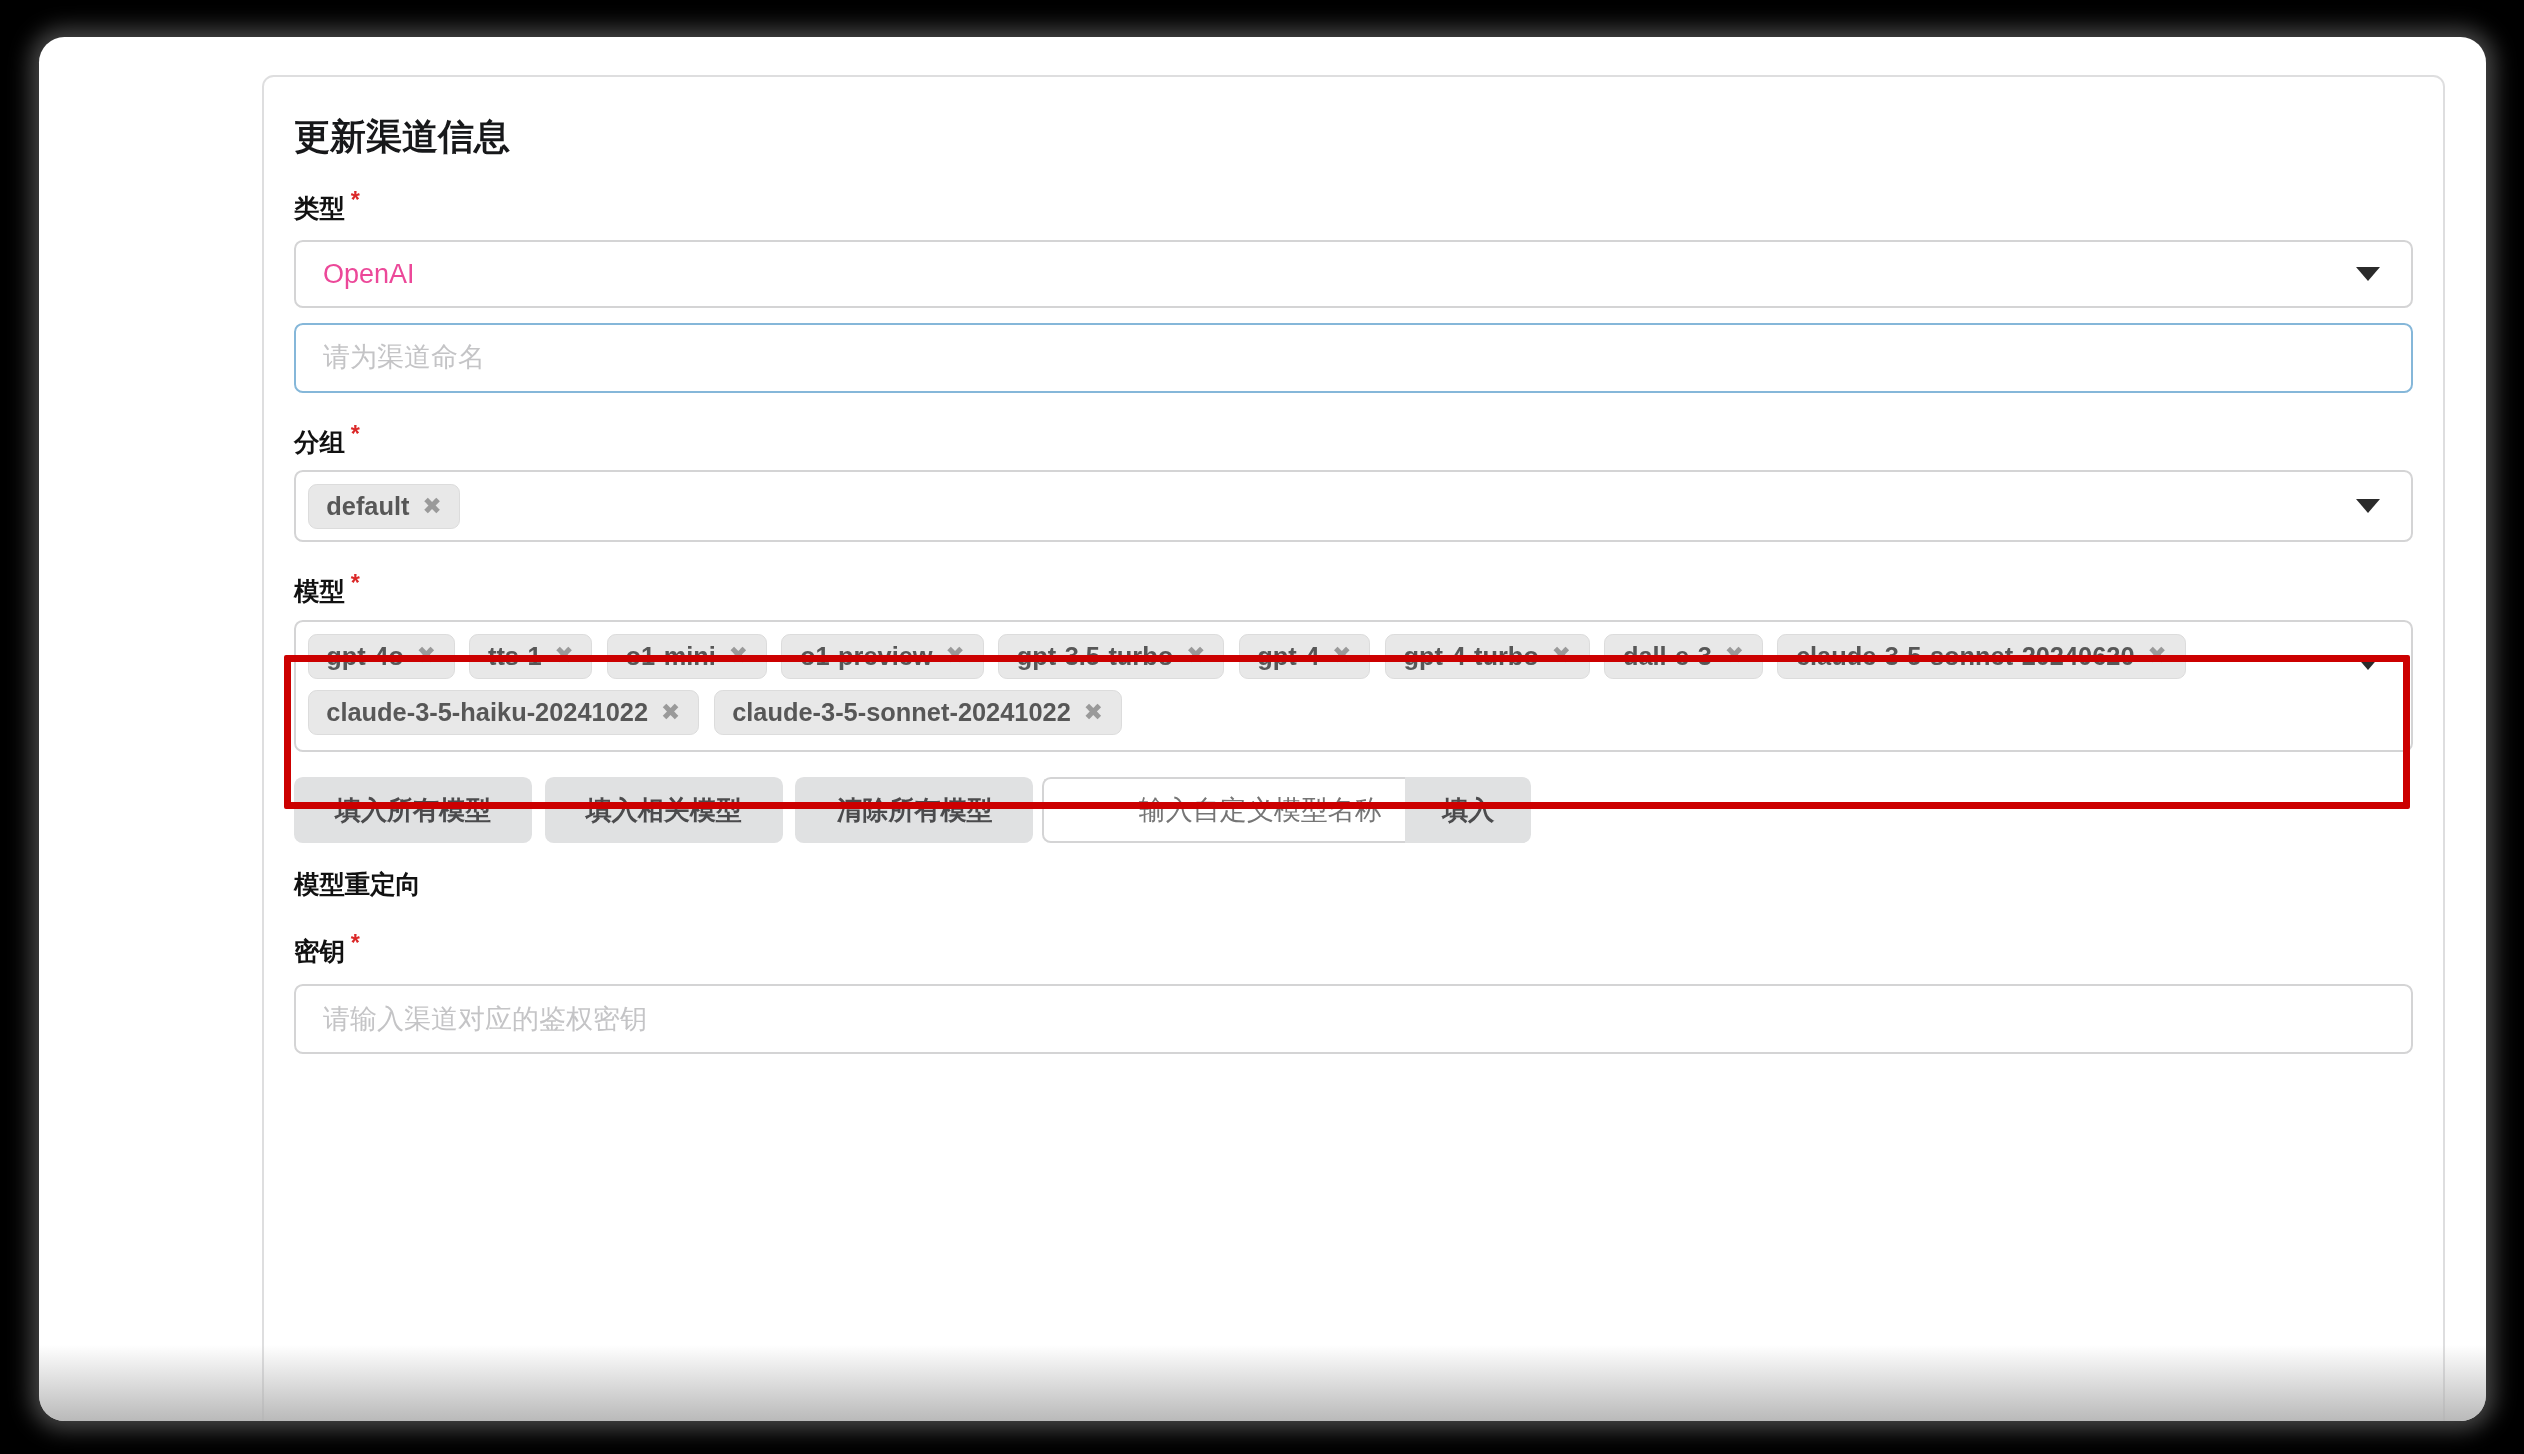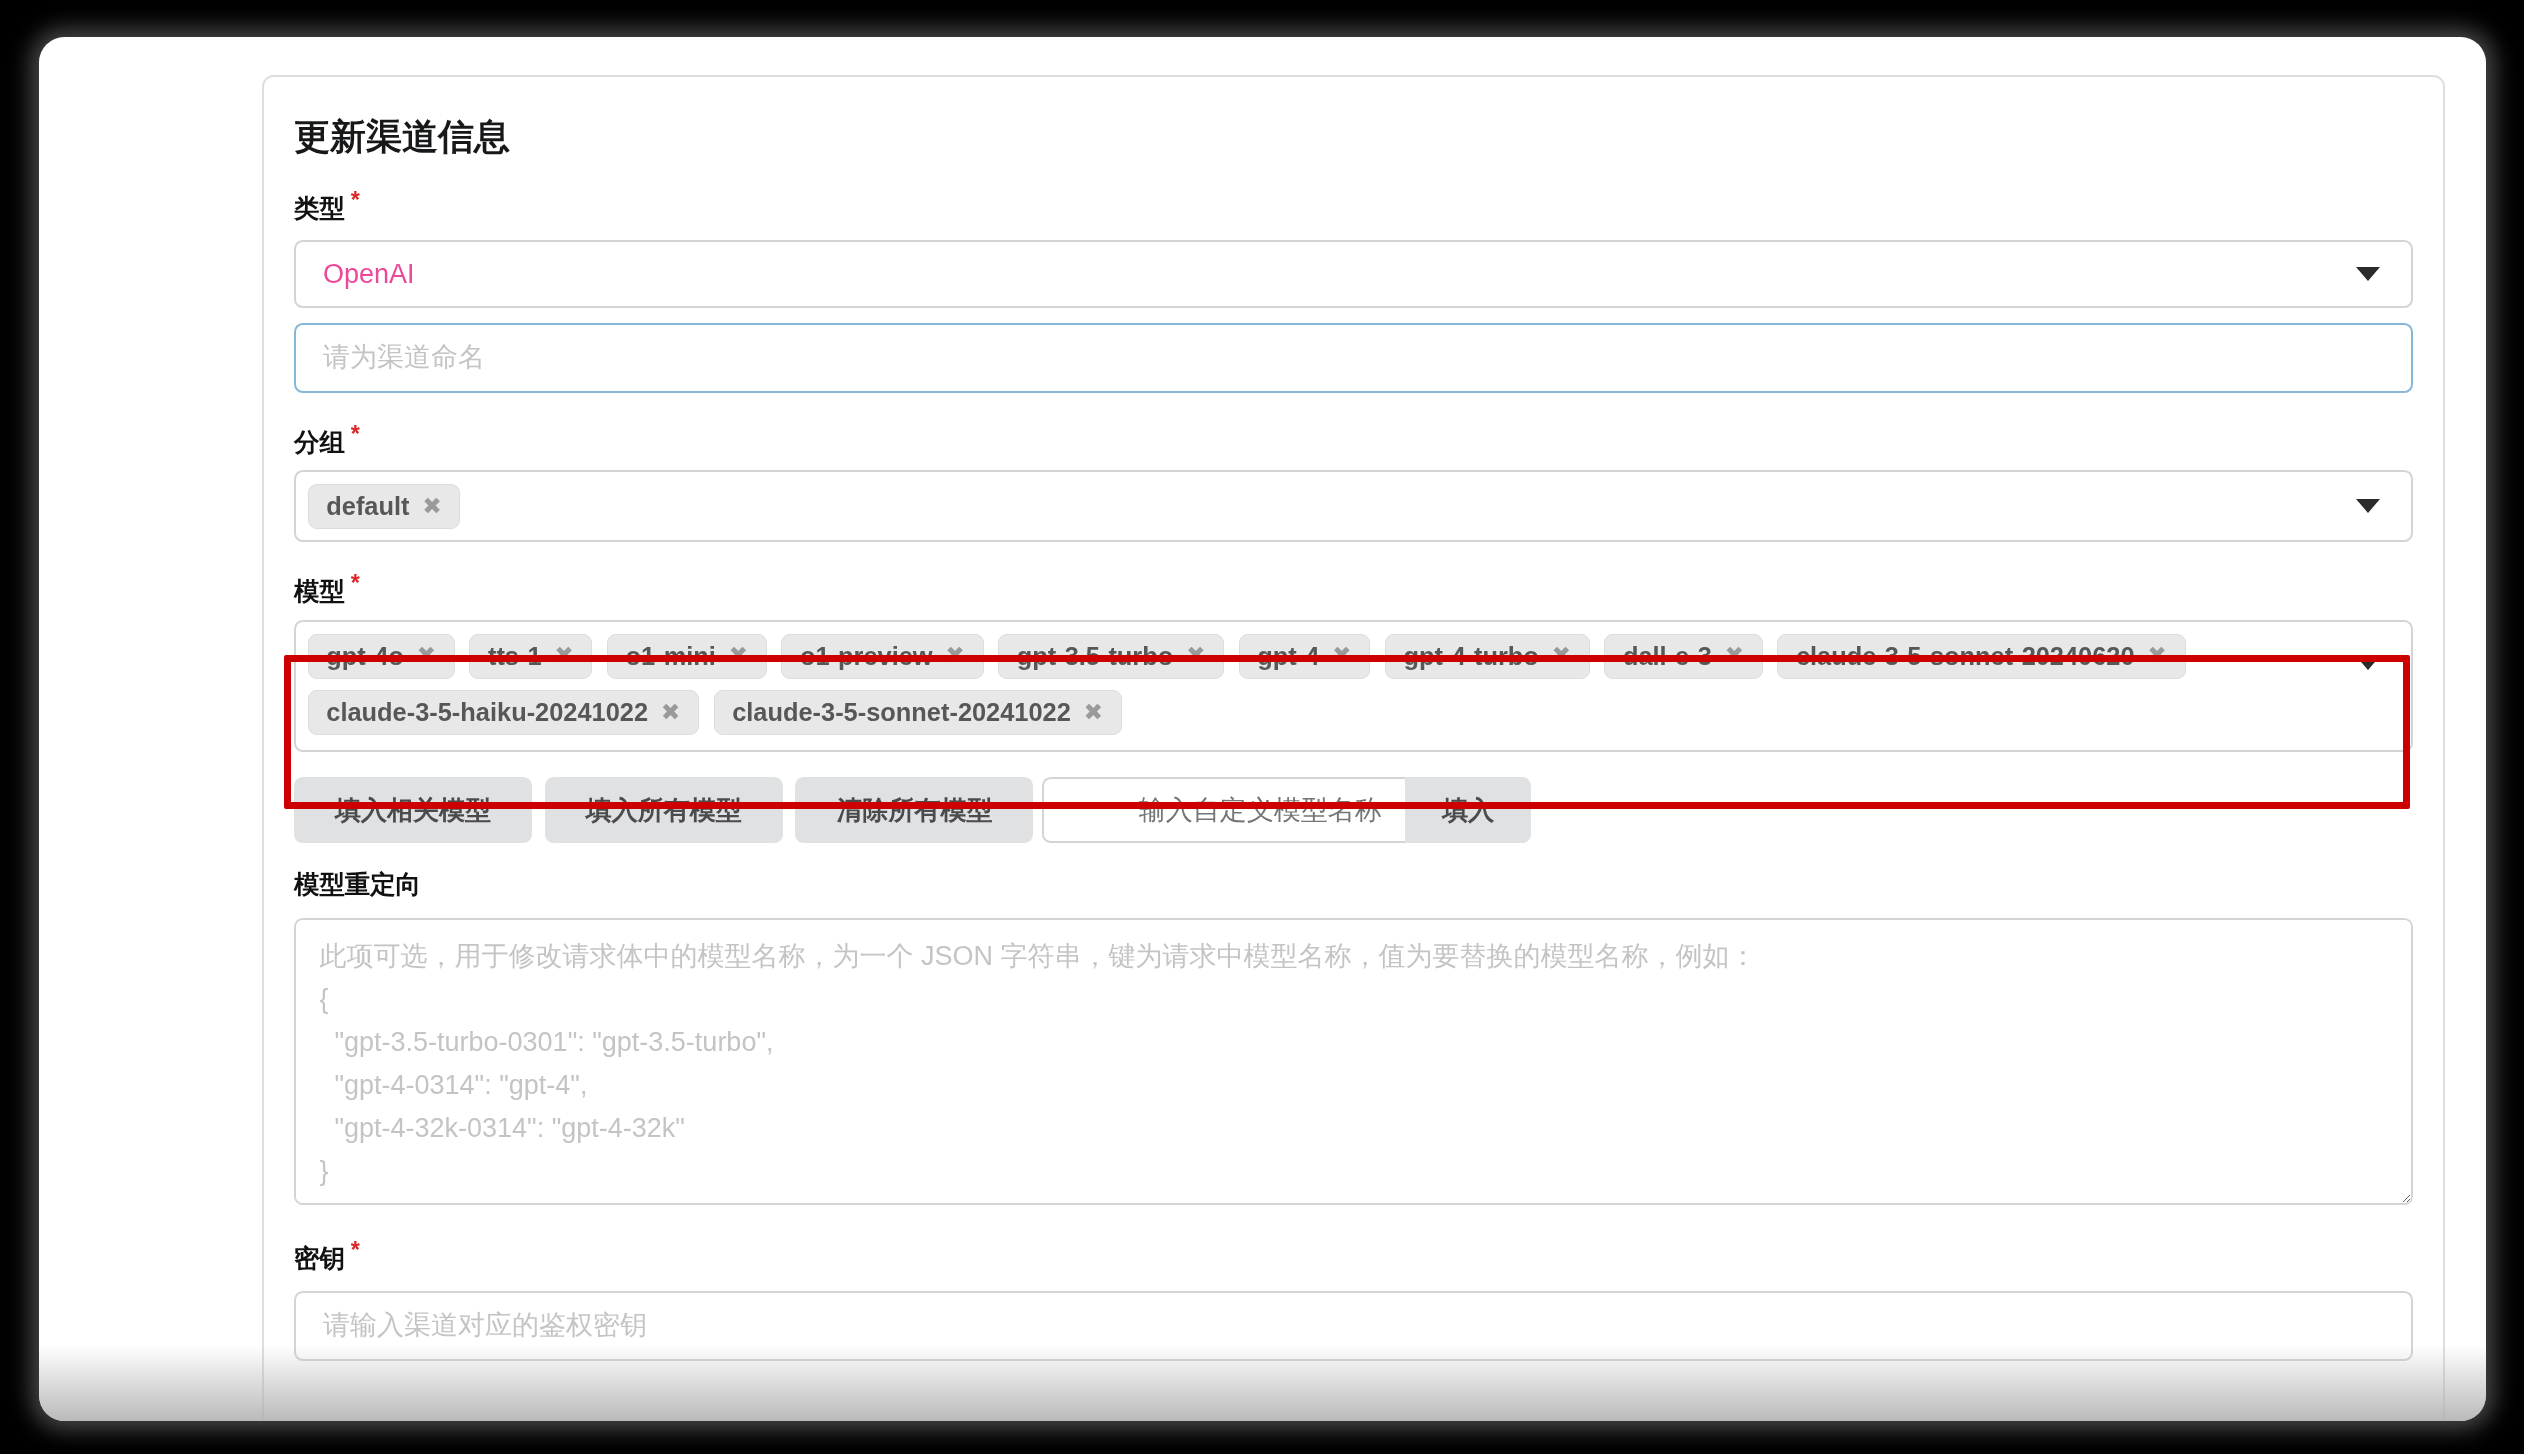--- a/index.html
+++ b/index.html
@@ -173,8 +173,8 @@
     </div>
 
     <div class="btn-row">
+      <button class="ui-btn">填入所有模型</button>
       <button class="ui-btn">填入相关模型</button>
-      <button class="ui-btn">填入所有模型</button>
       <button class="ui-btn">清除所有模型</button>
       <div class="attached">
         <input placeholder="输入自定义模型名称" style="">

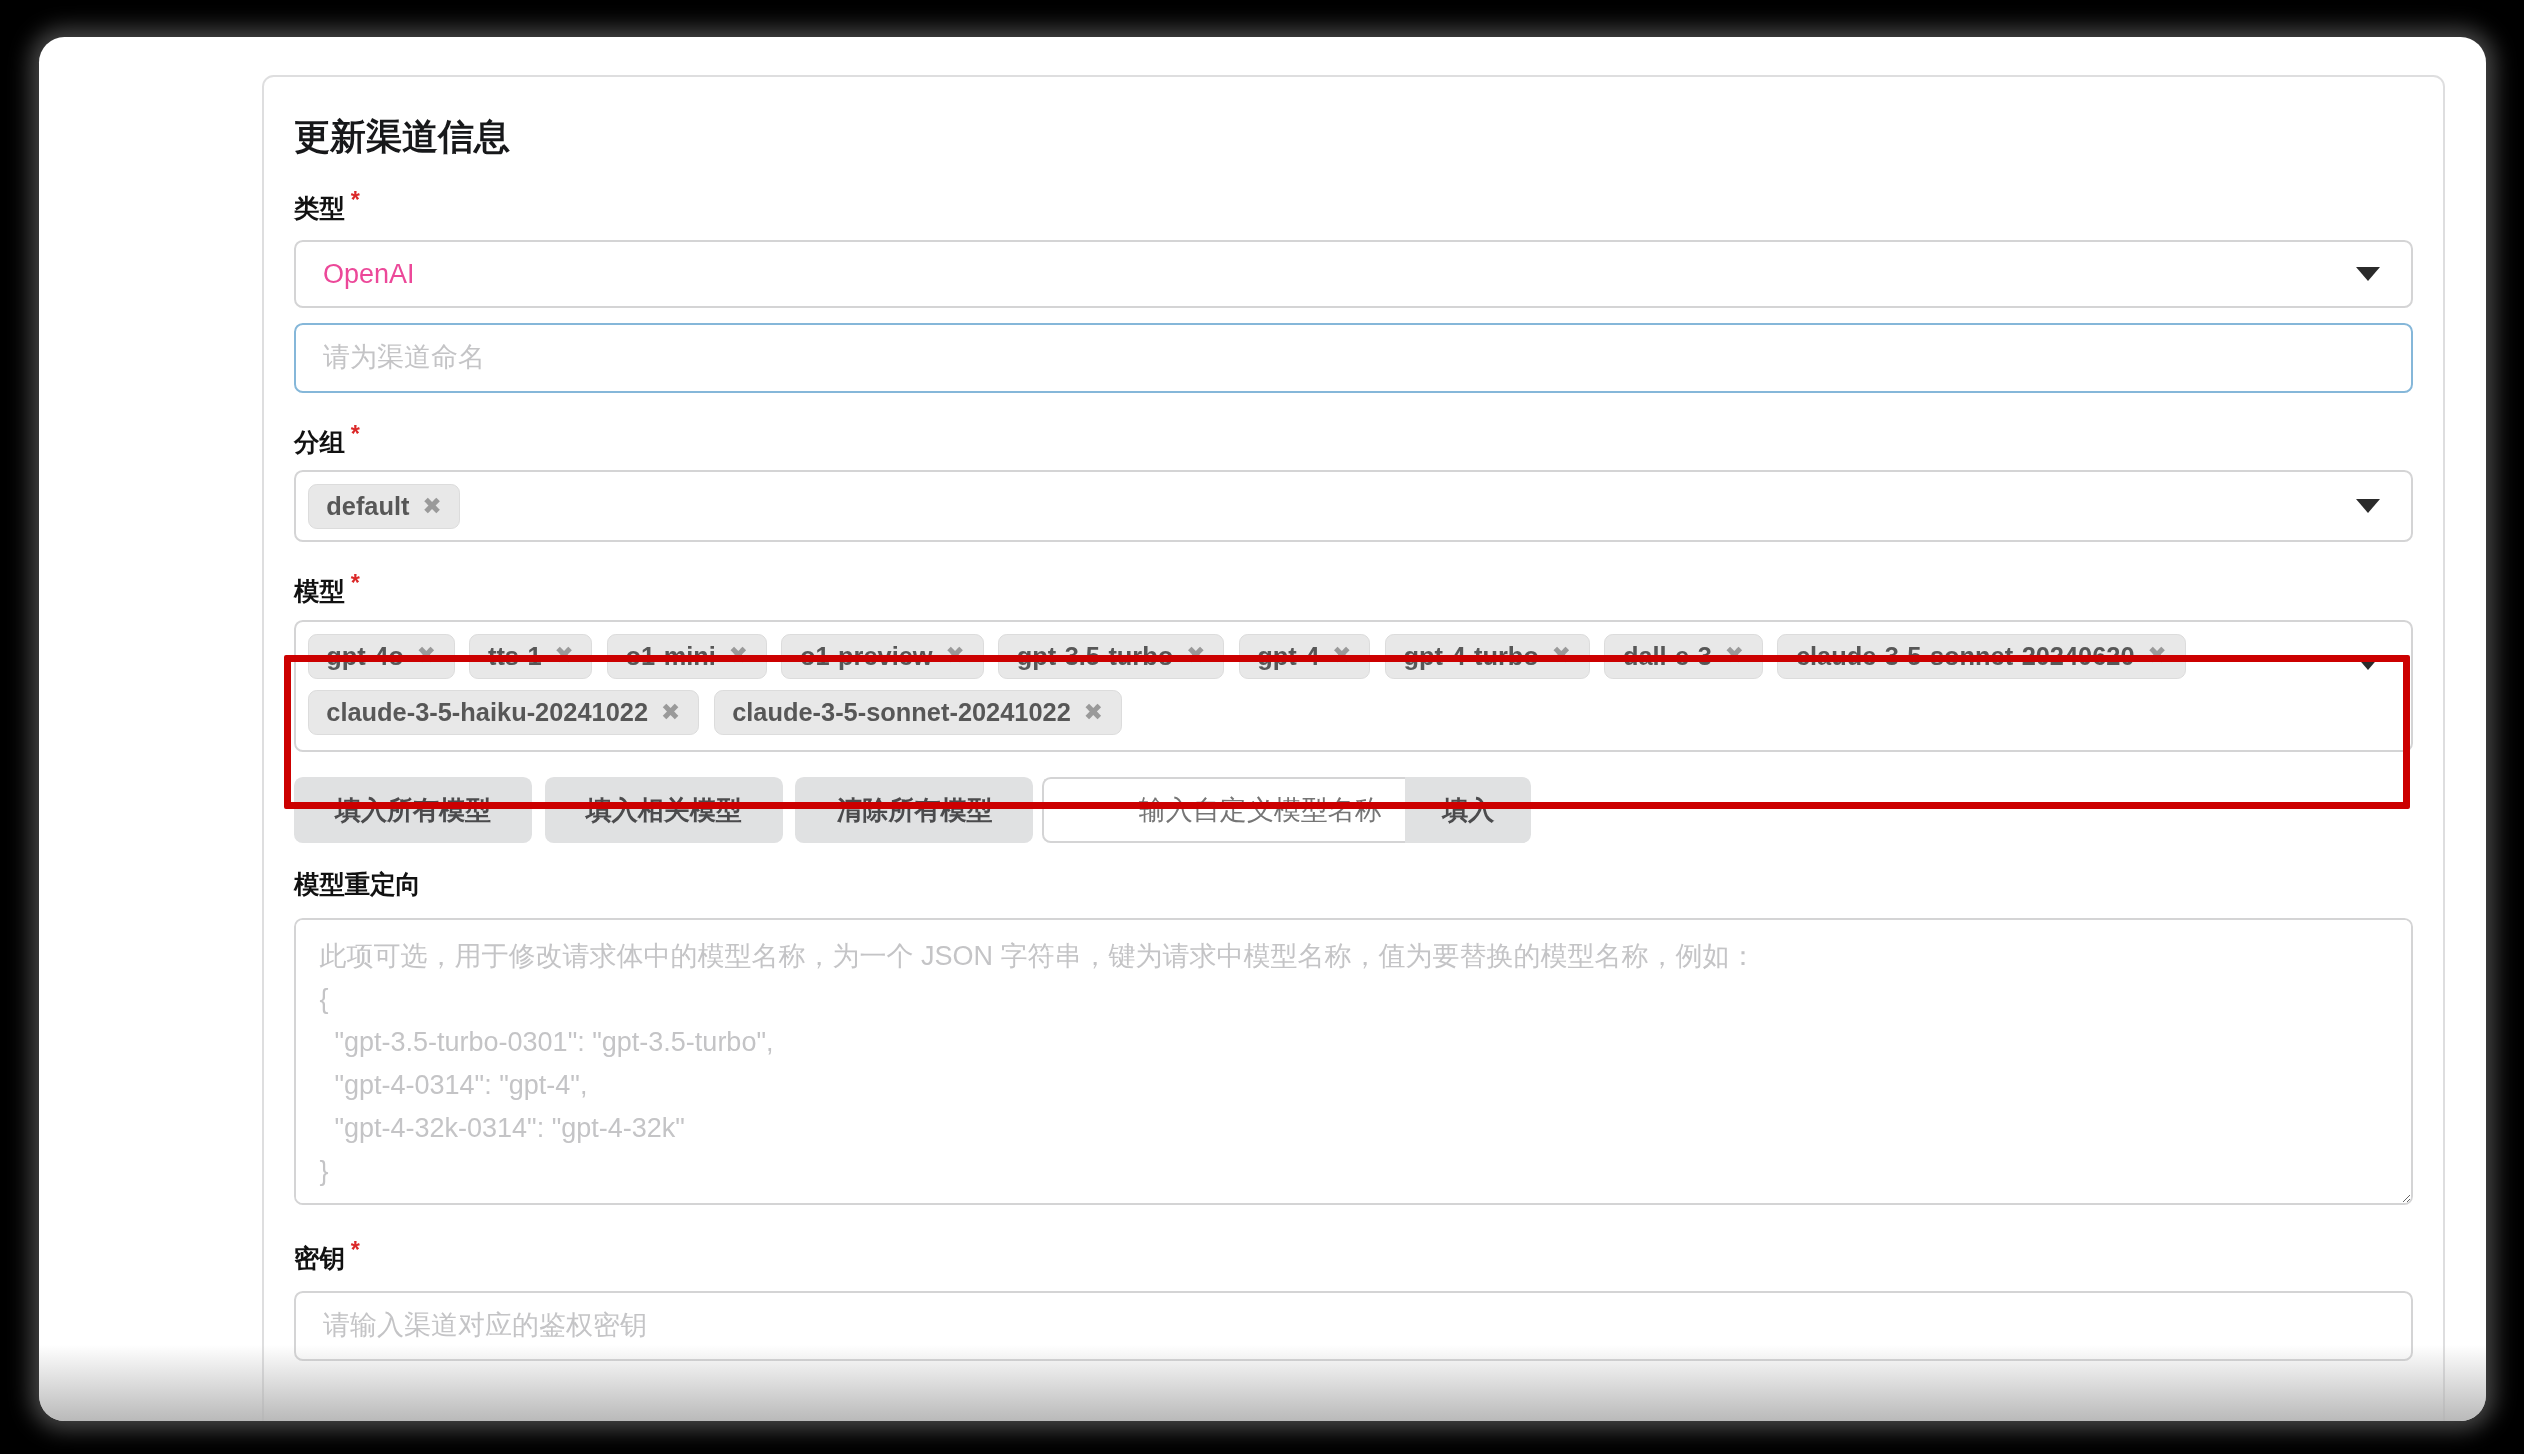--- a/index.html
+++ b/index.html
@@ -183,12 +183,6 @@
     </div>
 
     <div class="field-label"><span>模型重定向</span></div>
-    <textarea class="redirect-area" placeholder="此项可选，用于修改请求体中的模型名称，为一个 JSON 字符串，键为请求中模型名称，值为要替换的模型名称，例如：
-{
-  &quot;gpt-3.5-turbo-0301&quot;: &quot;gpt-3.5-turbo&quot;,
-  &quot;gpt-4-0314&quot;: &quot;gpt-4&quot;,
-  &quot;gpt-4-32k-0314&quot;: &quot;gpt-4-32k&quot;
-}" style=""></textarea>
 
     <div class="field-label"><span>密钥</span><span class="req">*</span></div>
     <input class="text-input" placeholder="请输入渠道对应的鉴权密钥" style="">

